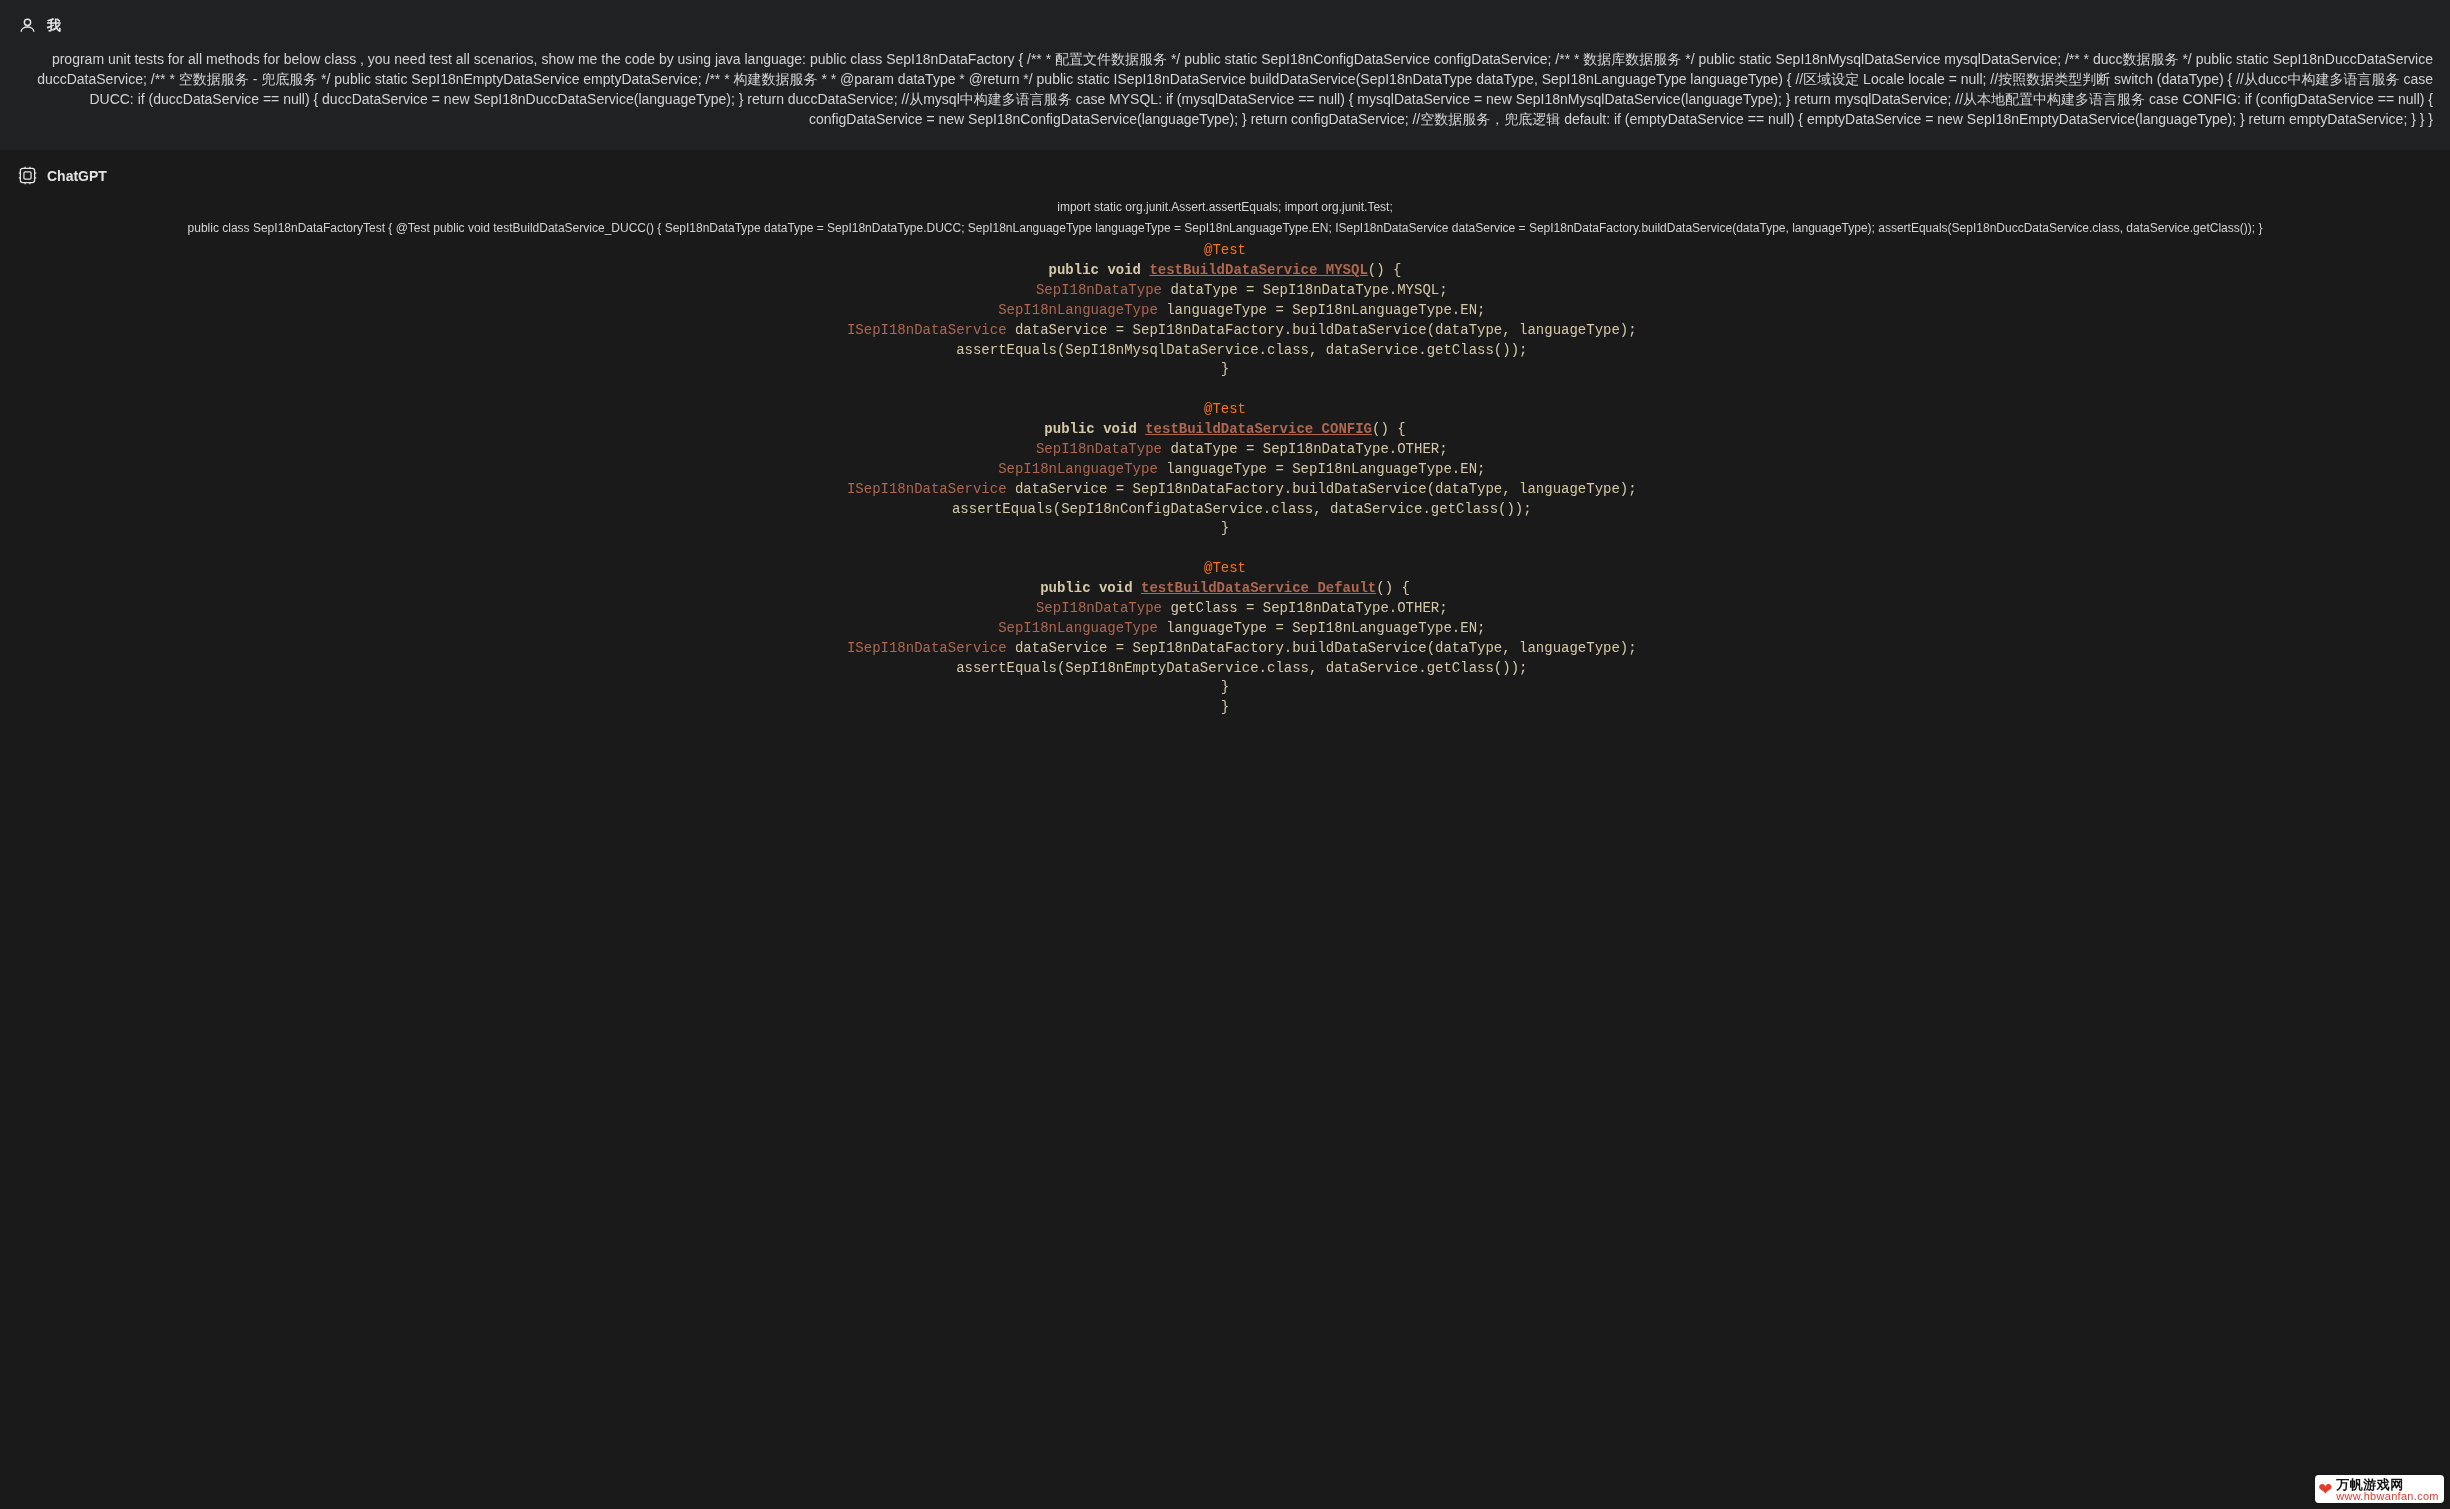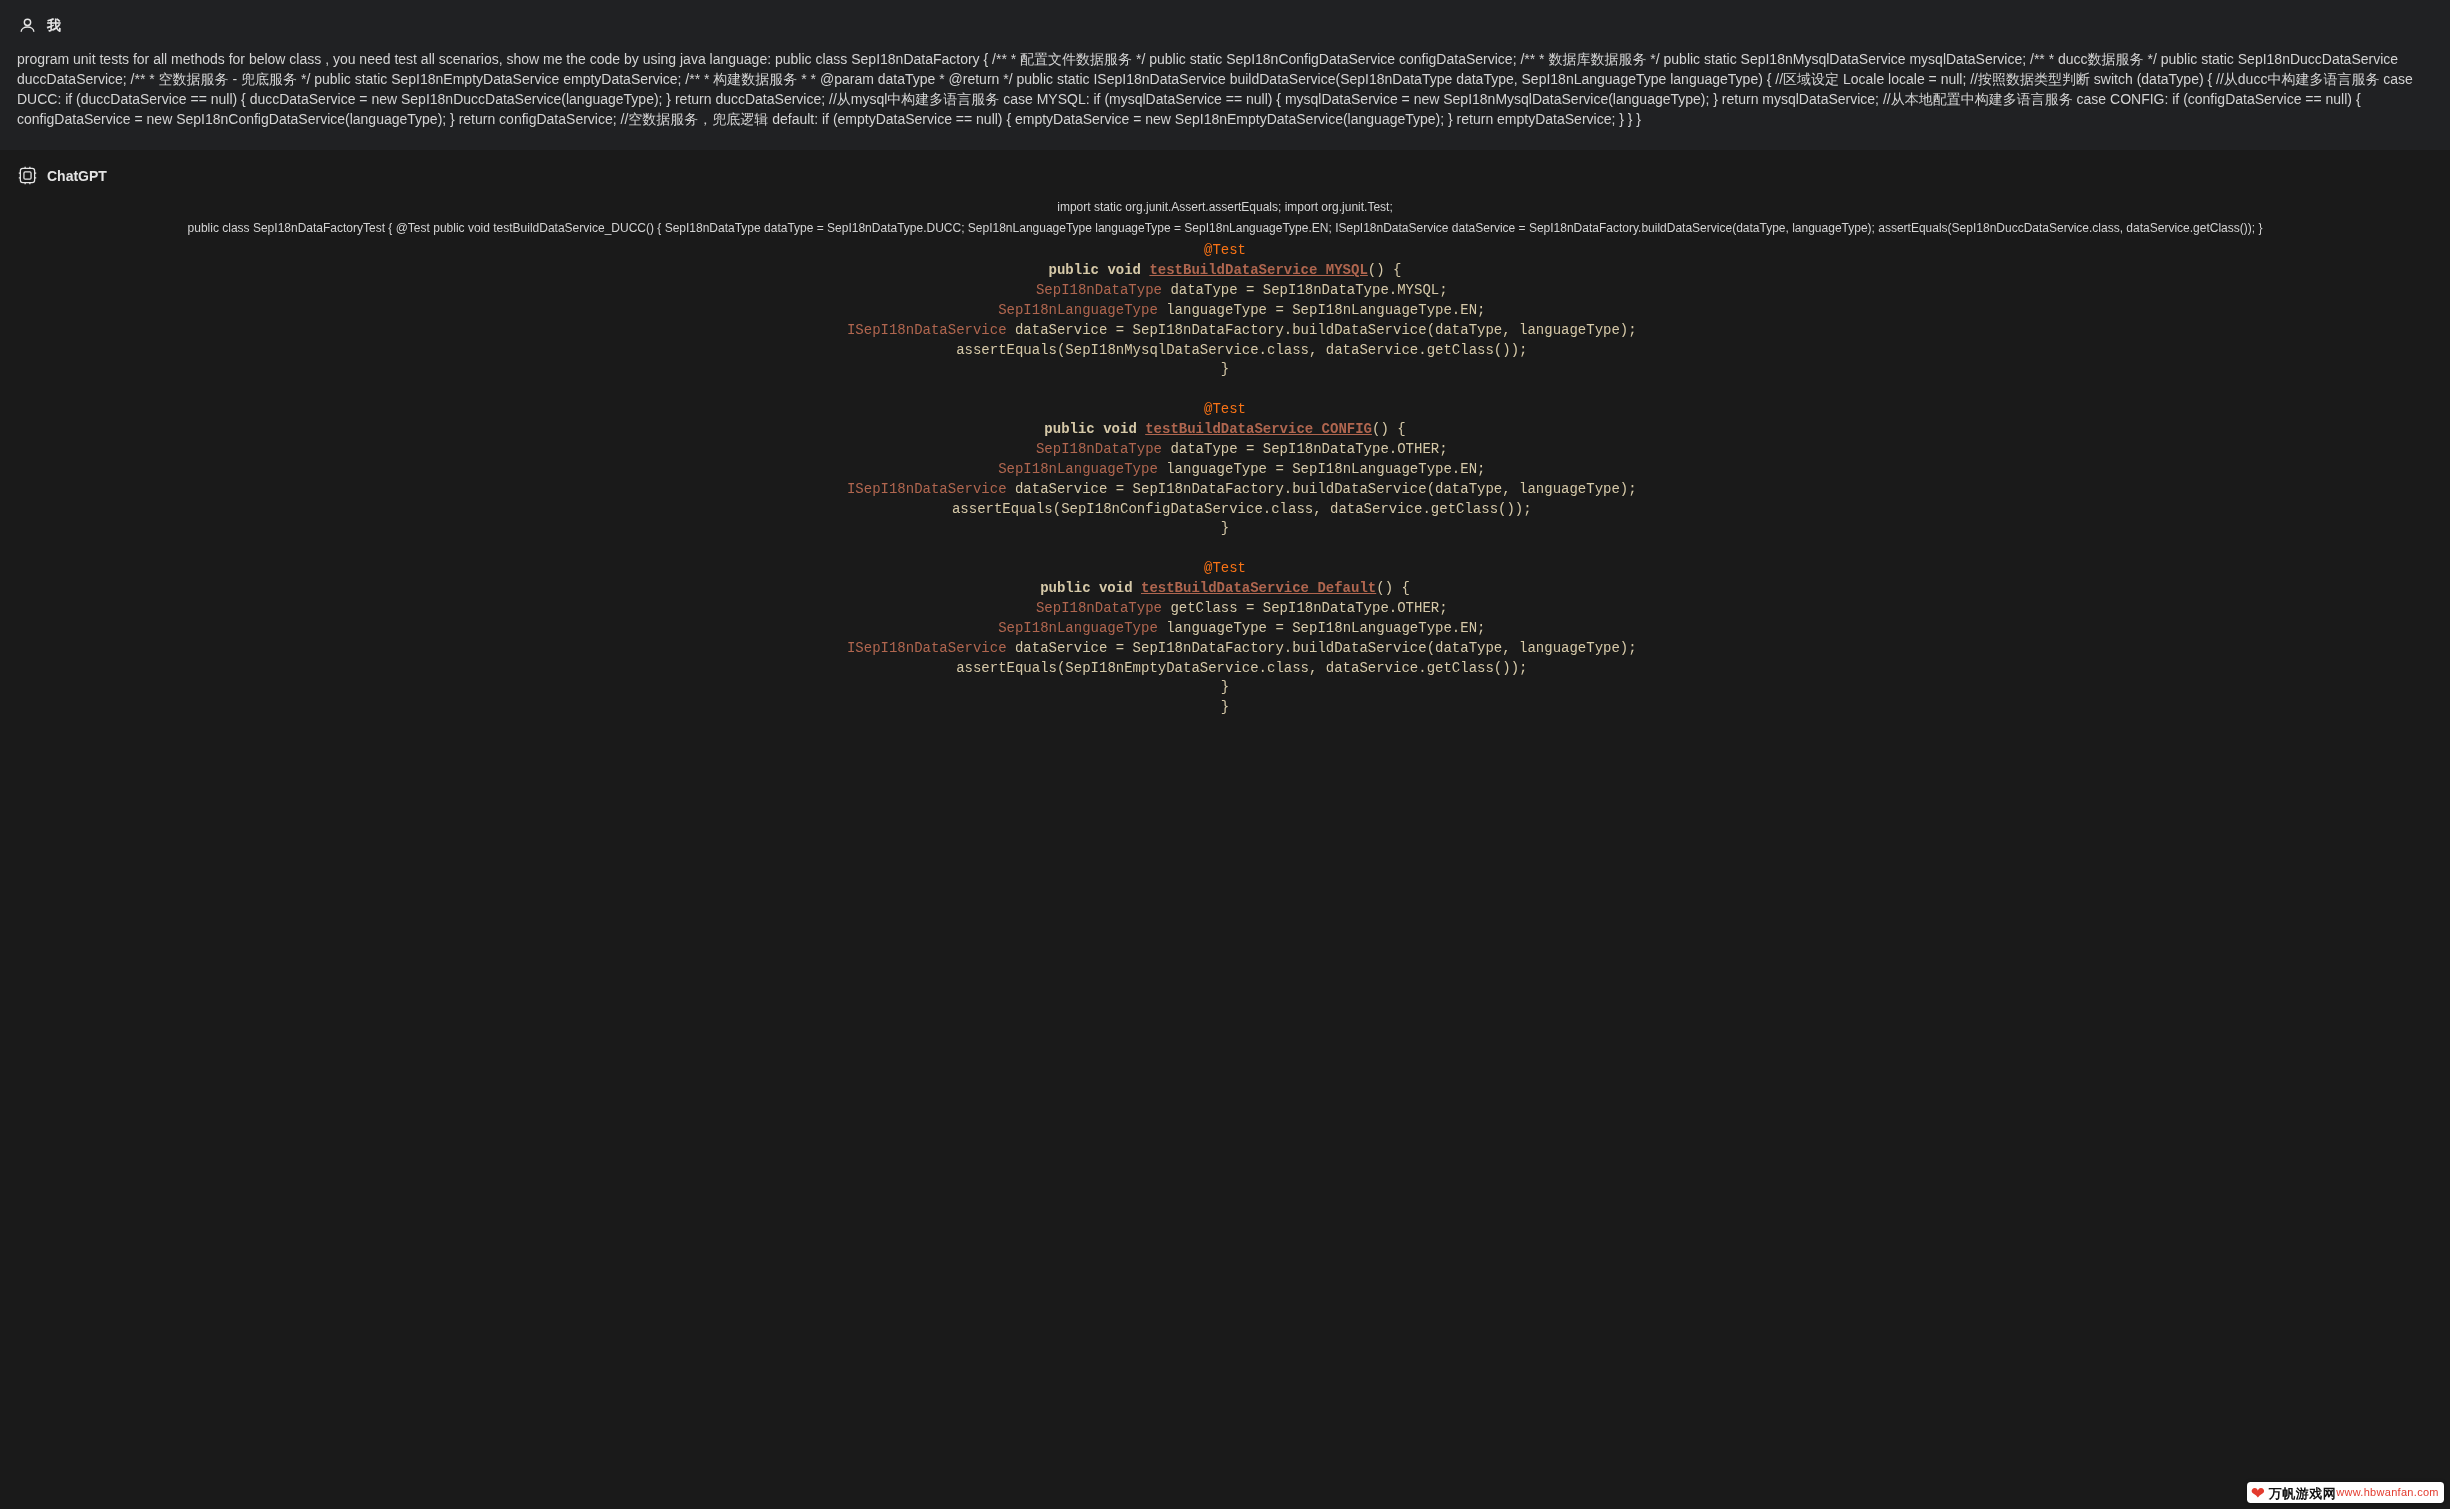--- a/index.html
+++ b/index.html
@@ -51,6 +51,7 @@
     font-size: 14px;
     line-height: 1.45;
     word-break: break-word;
+    text-align: right;
   }
   .assistant-text {
     color: #d4d4d4;

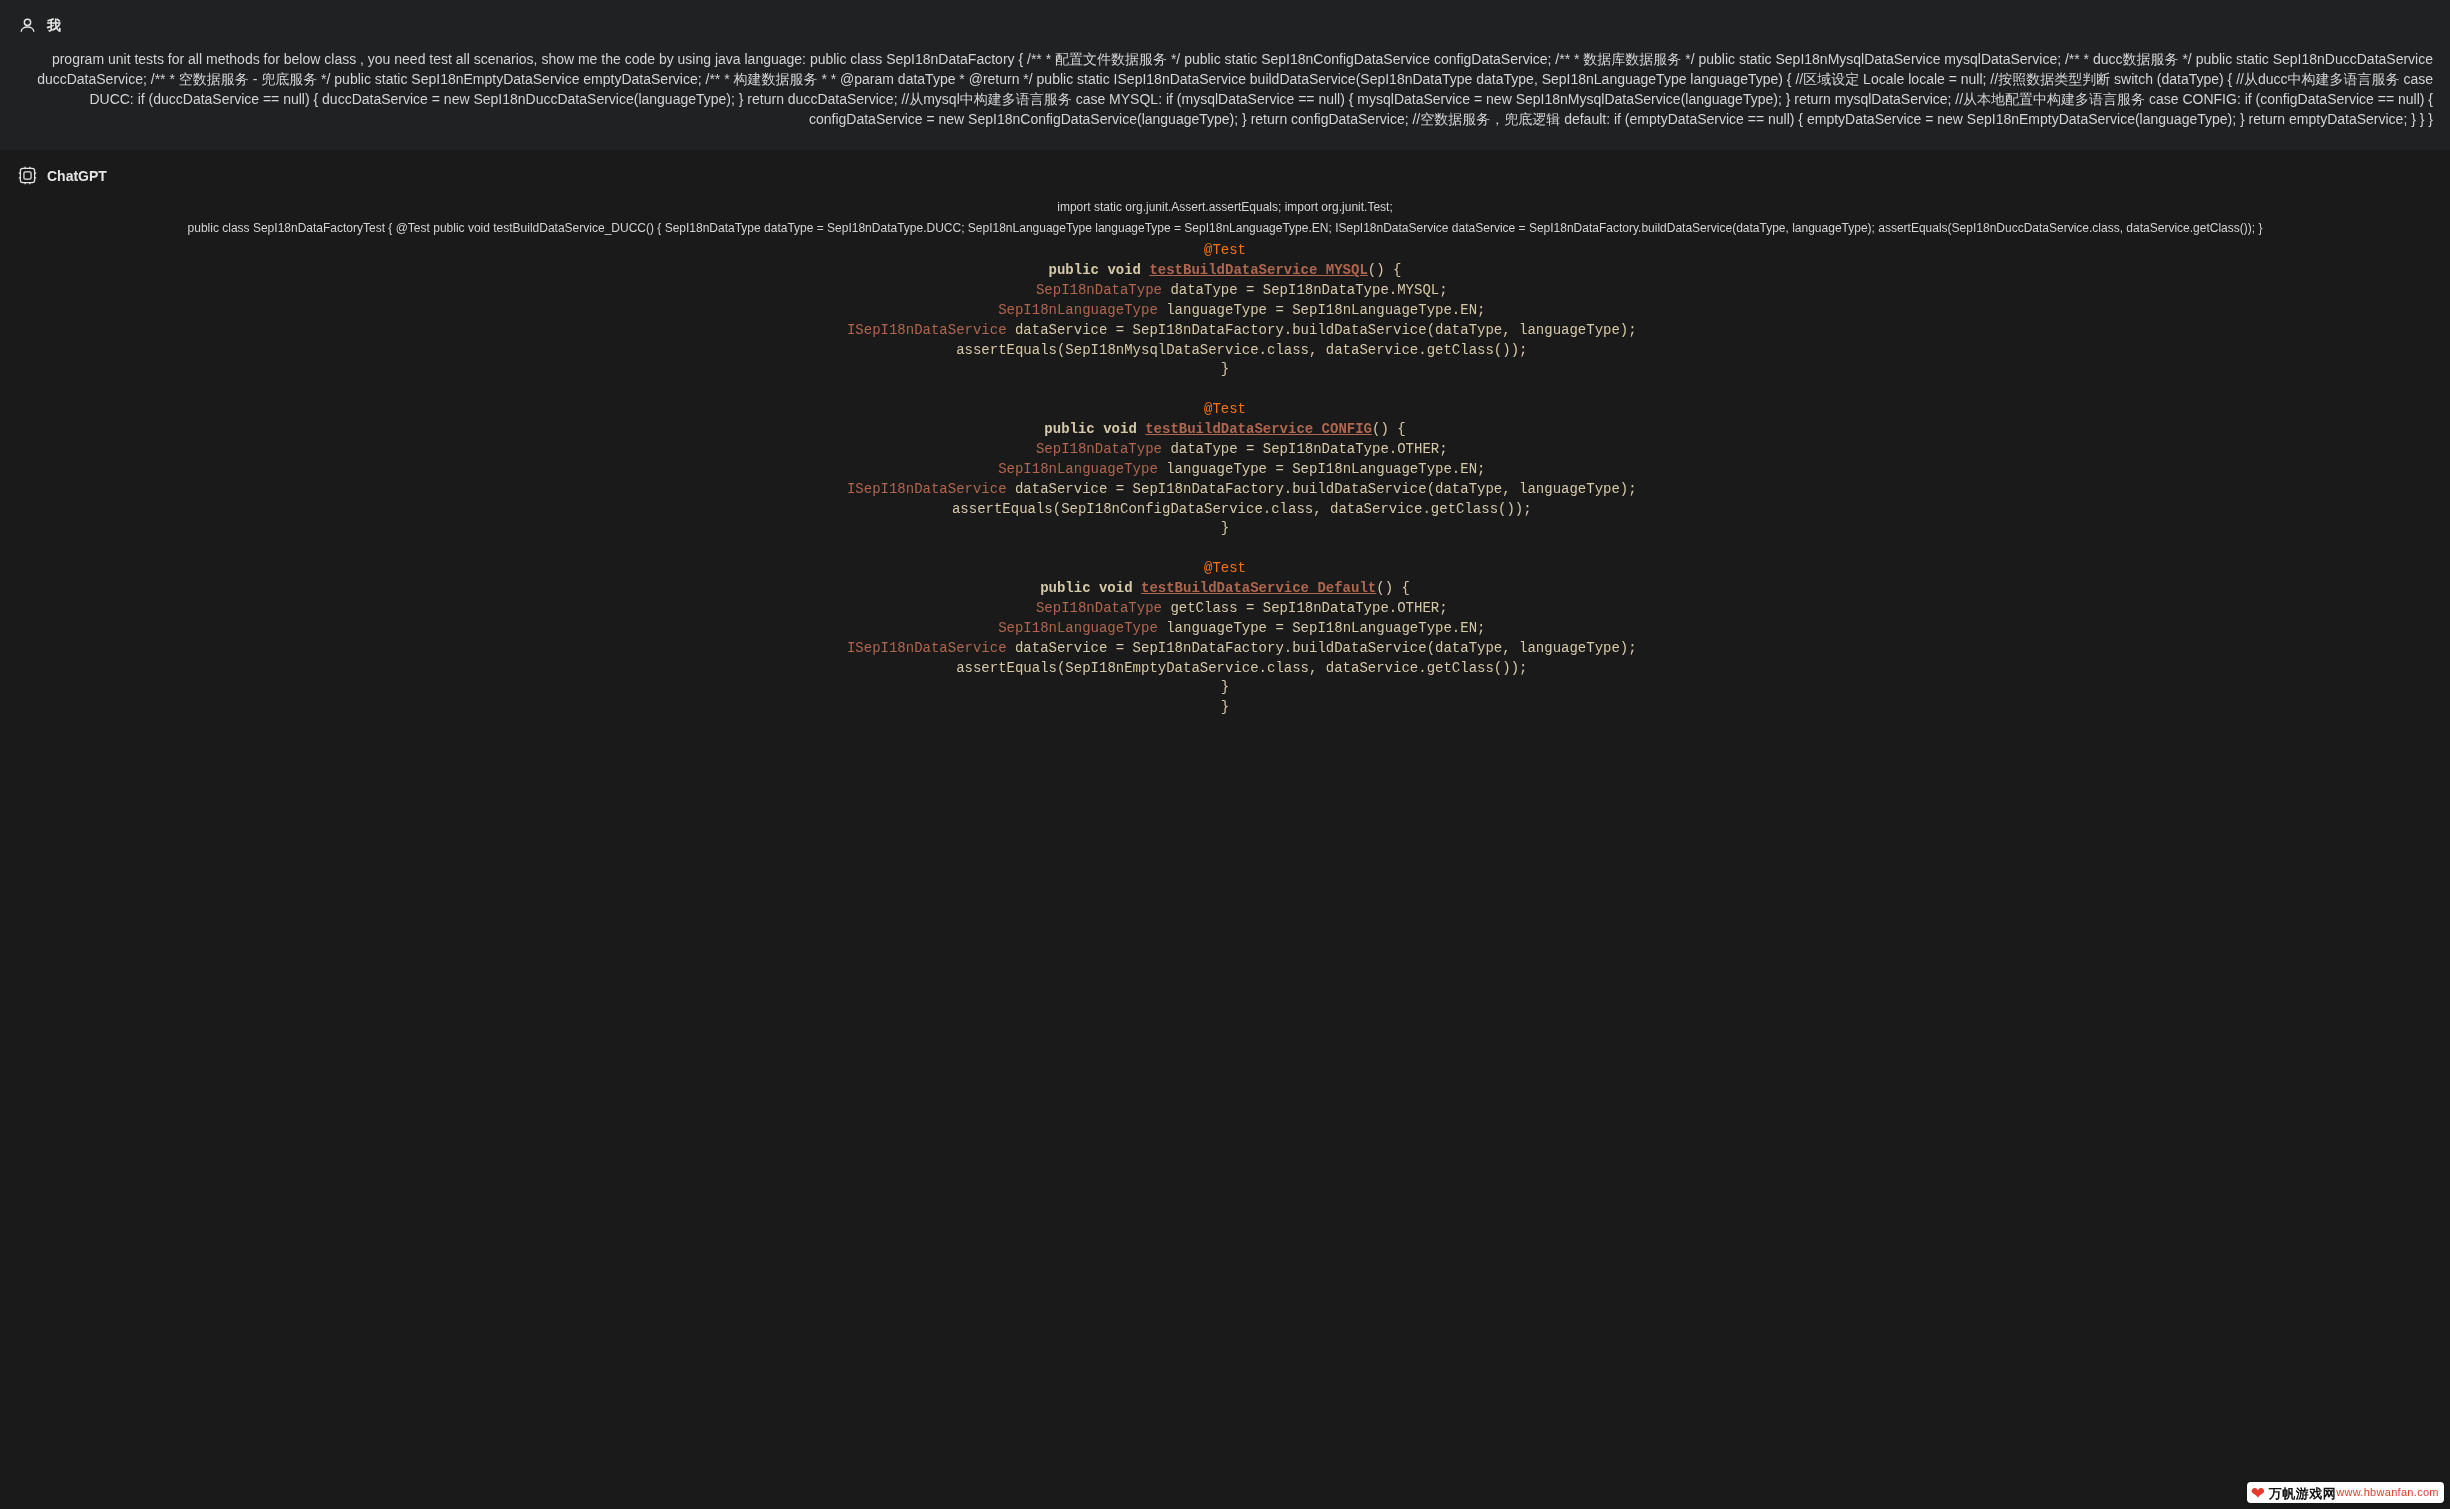--- a/index.html
+++ b/index.html
@@ -95,6 +95,7 @@
   }
   .watermark .wm-text {
     display: flex;
+    flex-direction: column;
     line-height: 1;
   }
   .watermark .wm-top {

